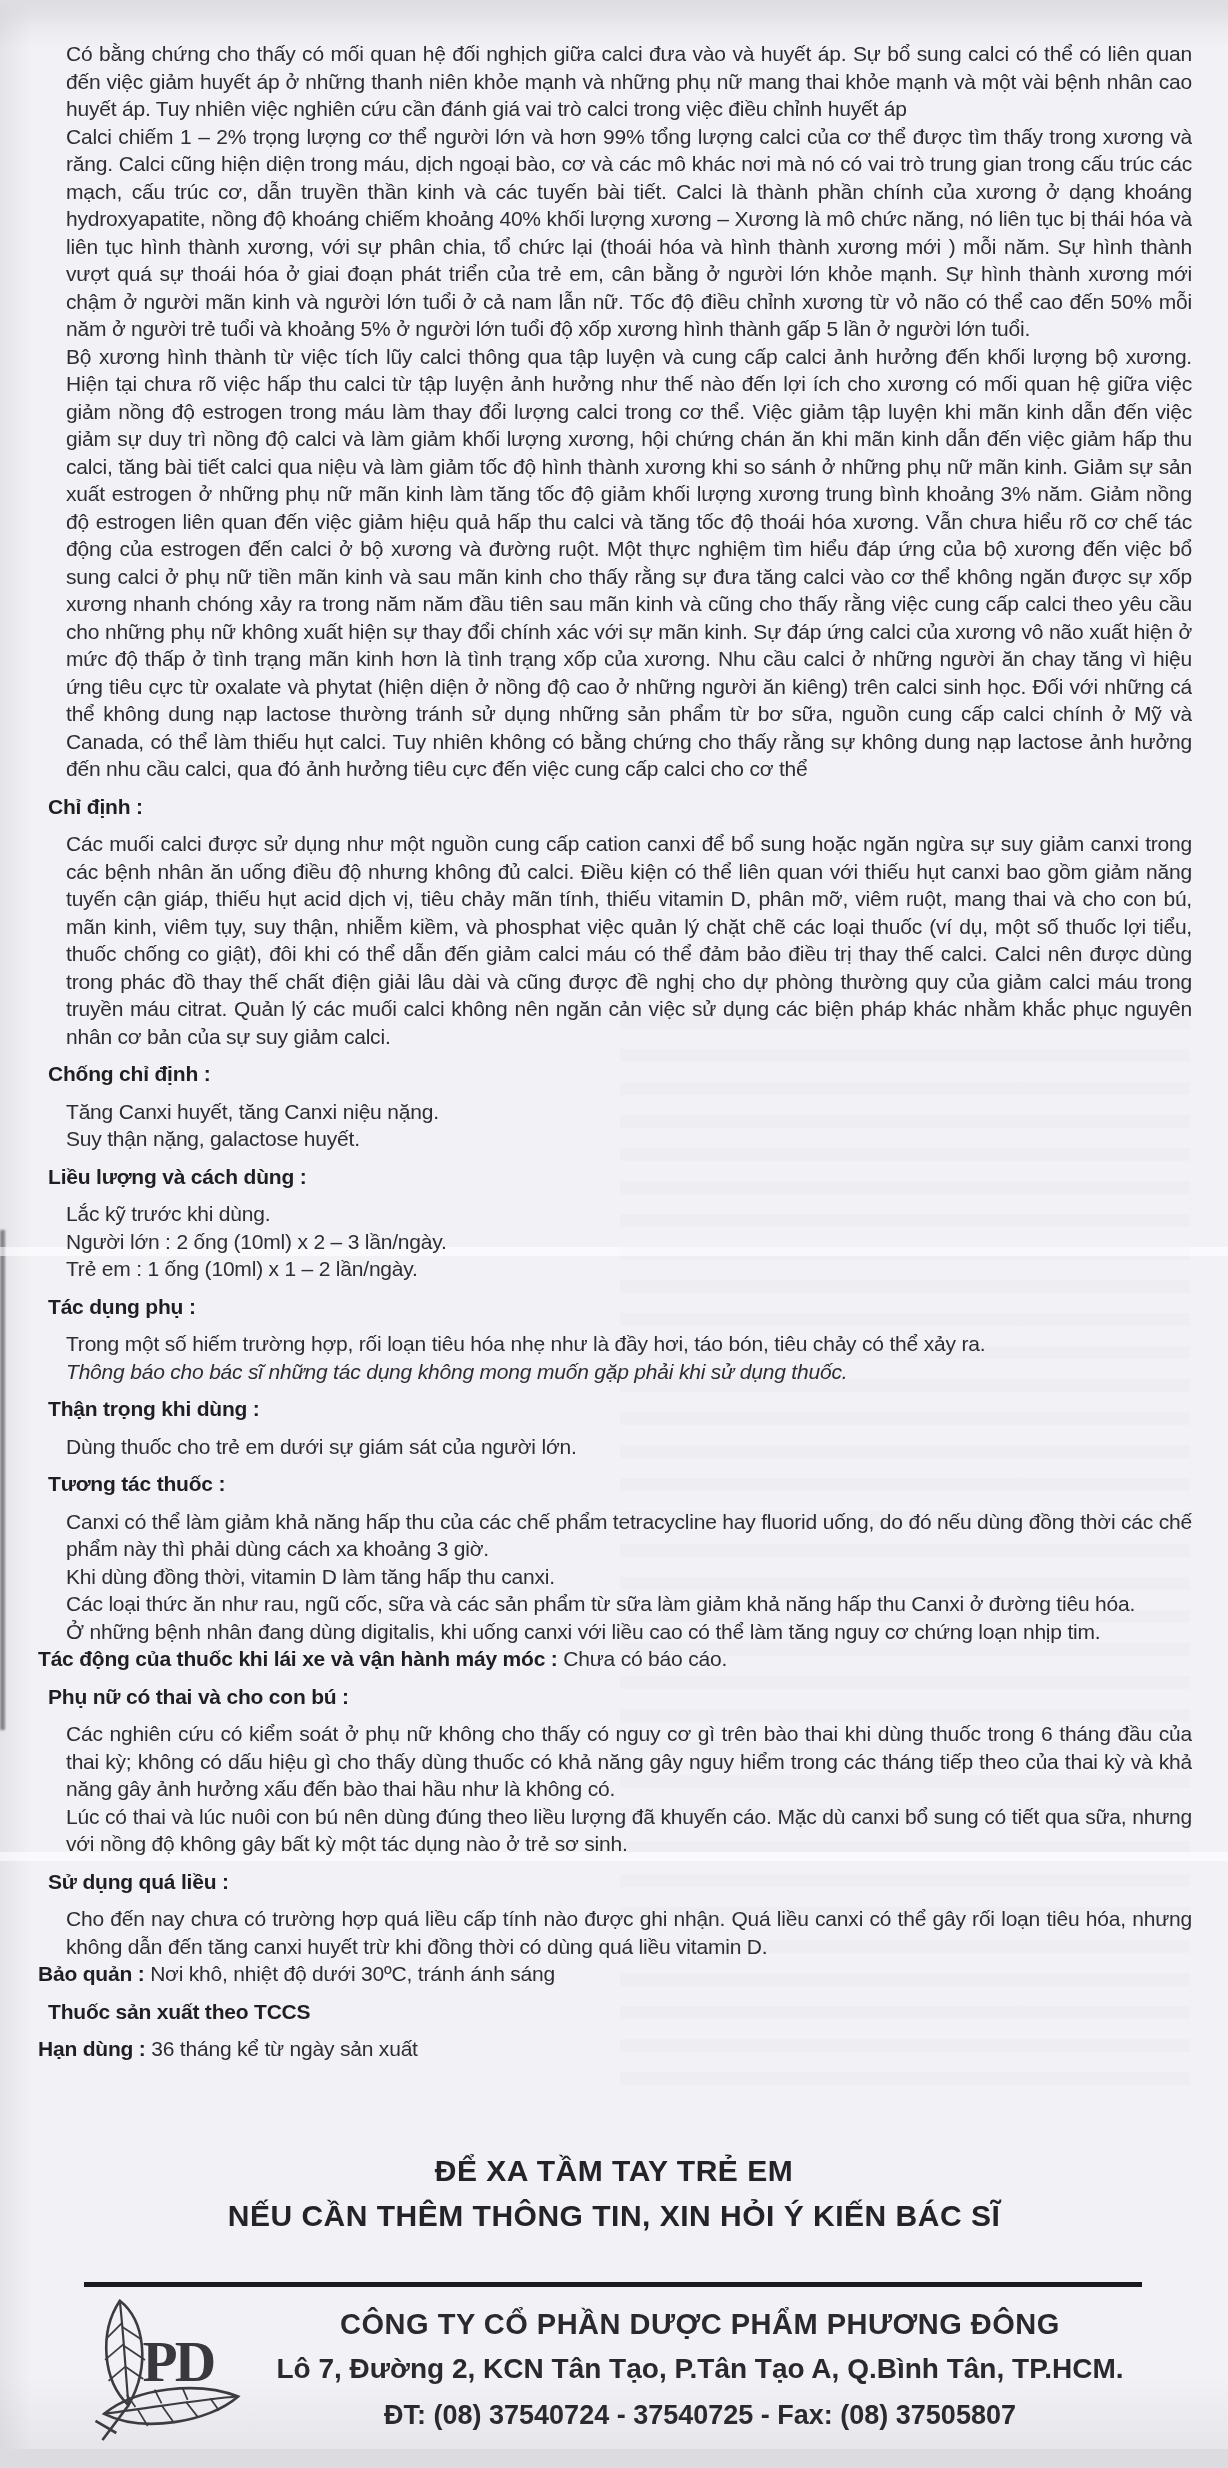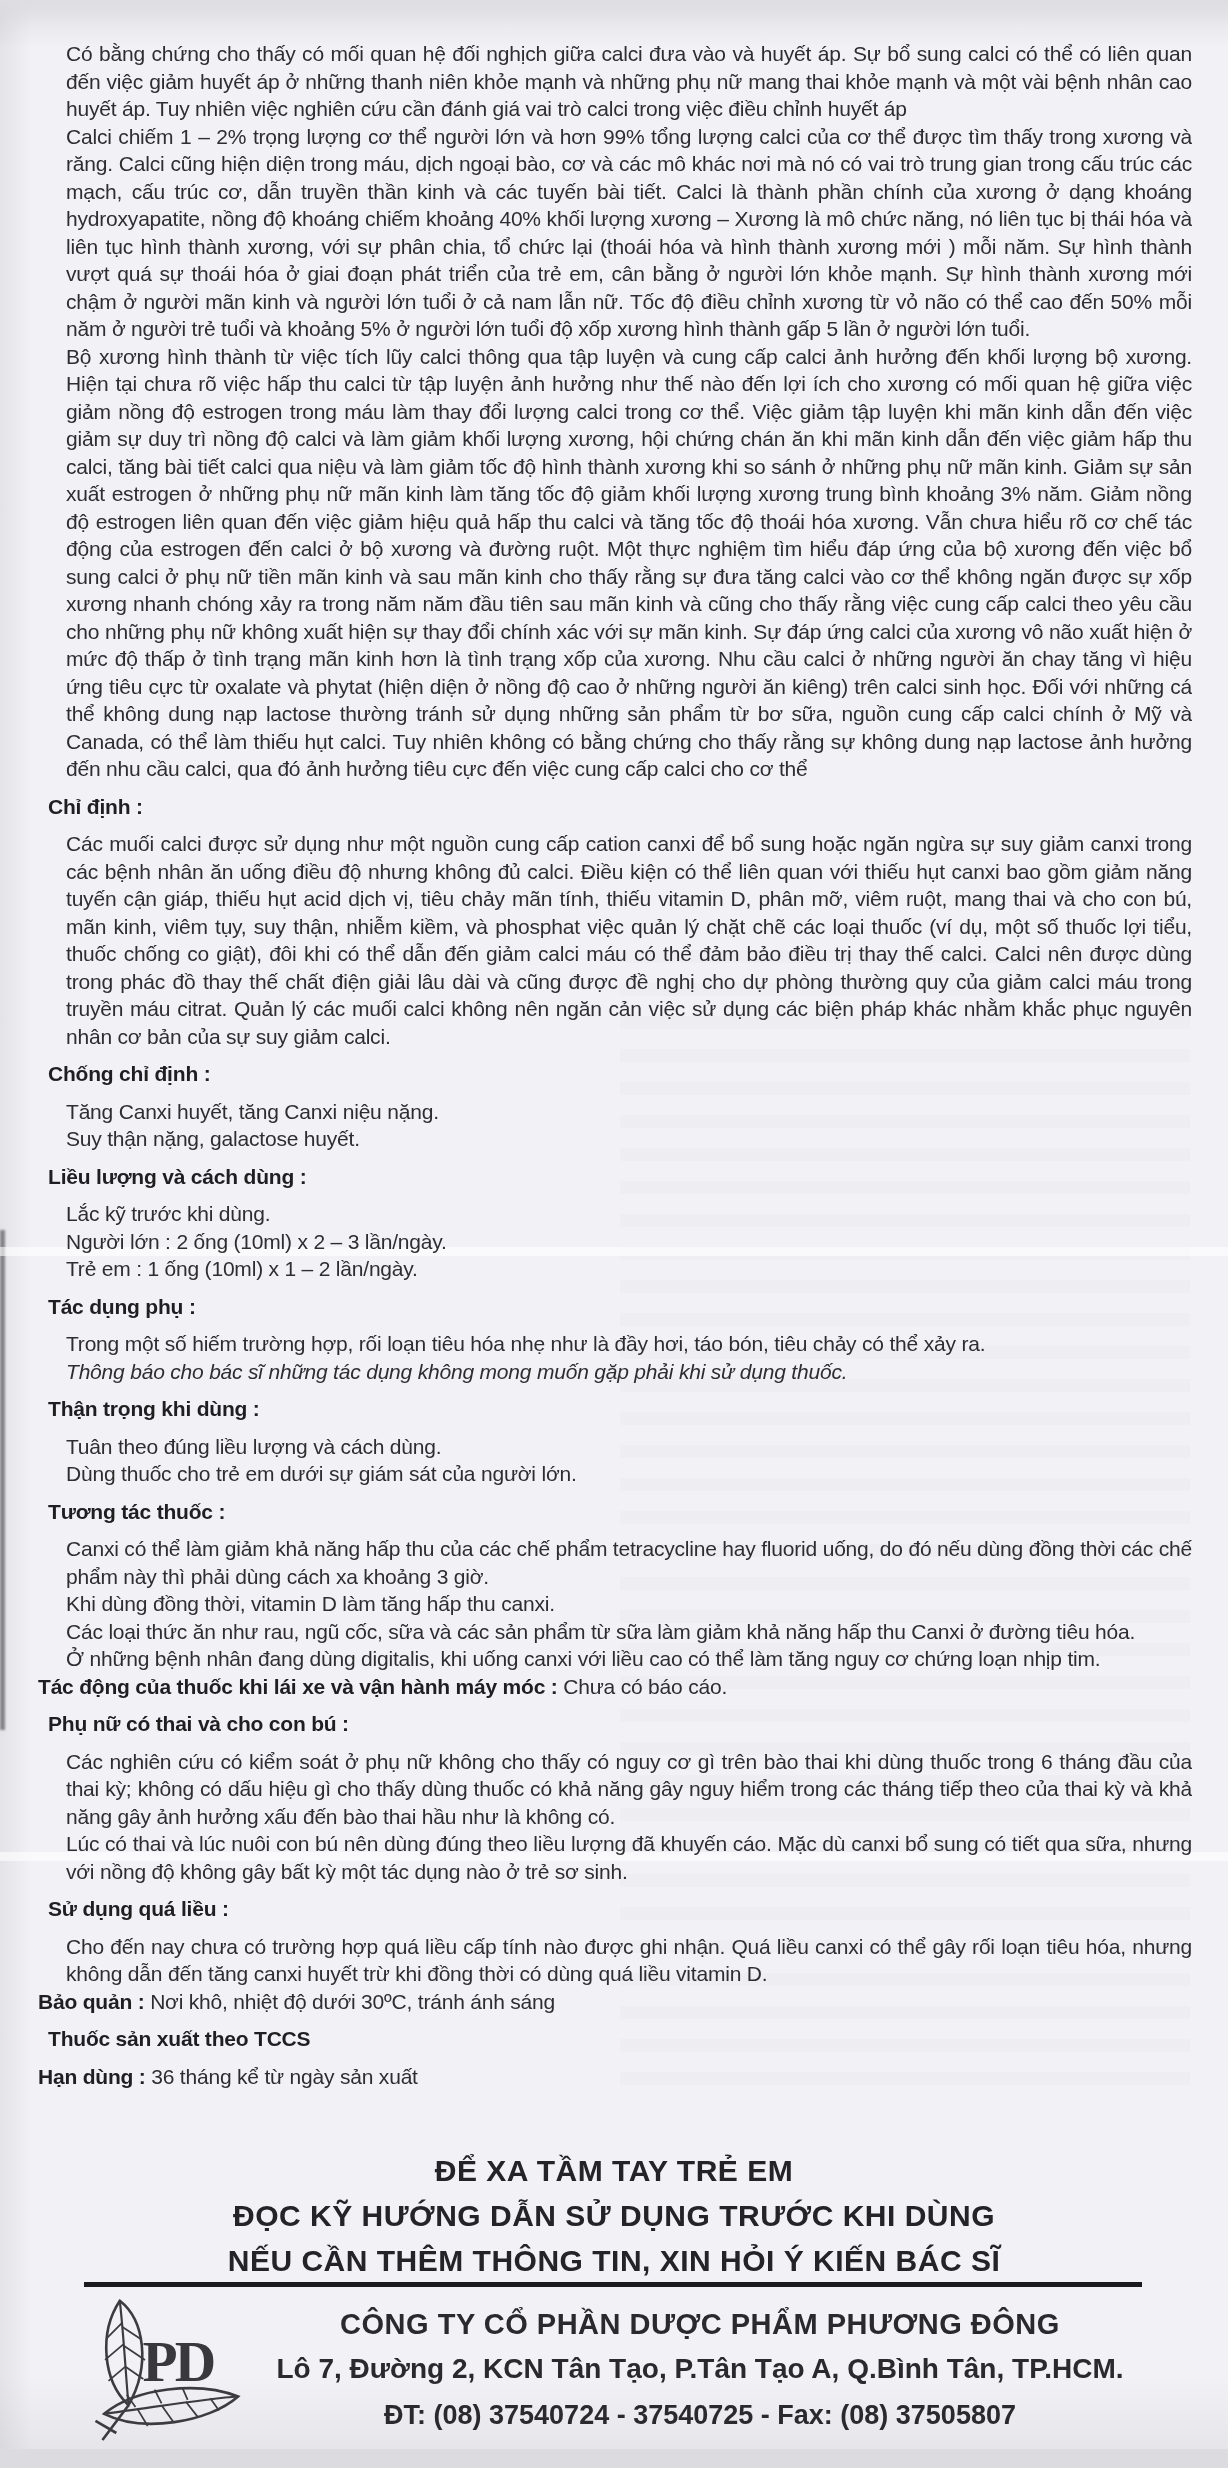--- a/index.html
+++ b/index.html
@@ -65,7 +65,6 @@
       <p class="p">Trong một số hiếm trường hợp, rối loạn tiêu hóa nhẹ như là đầy hơi, táo bón, tiêu chảy có thể xảy ra.</p>
       <p class="italic">Thông báo cho bác sĩ những tác dụng không mong muốn gặp phải khi sử dụng thuốc.</p>
       <h3>Thận trọng khi dùng :</h3>
-      <p class="line">Tuân theo đúng liều lượng và cách dùng.</p>
       <p class="line">Dùng thuốc cho trẻ em dưới sự giám sát của người lớn.</p>
       <h3>Tương tác thuốc :</h3>
       <p class="p">Canxi có thể làm giảm khả năng hấp thu của các chế phẩm tetracycline hay fluorid uống, do đó nếu dùng đồng thời các chế phẩm này thì phải dùng cách xa khoảng 3 giờ.</p>

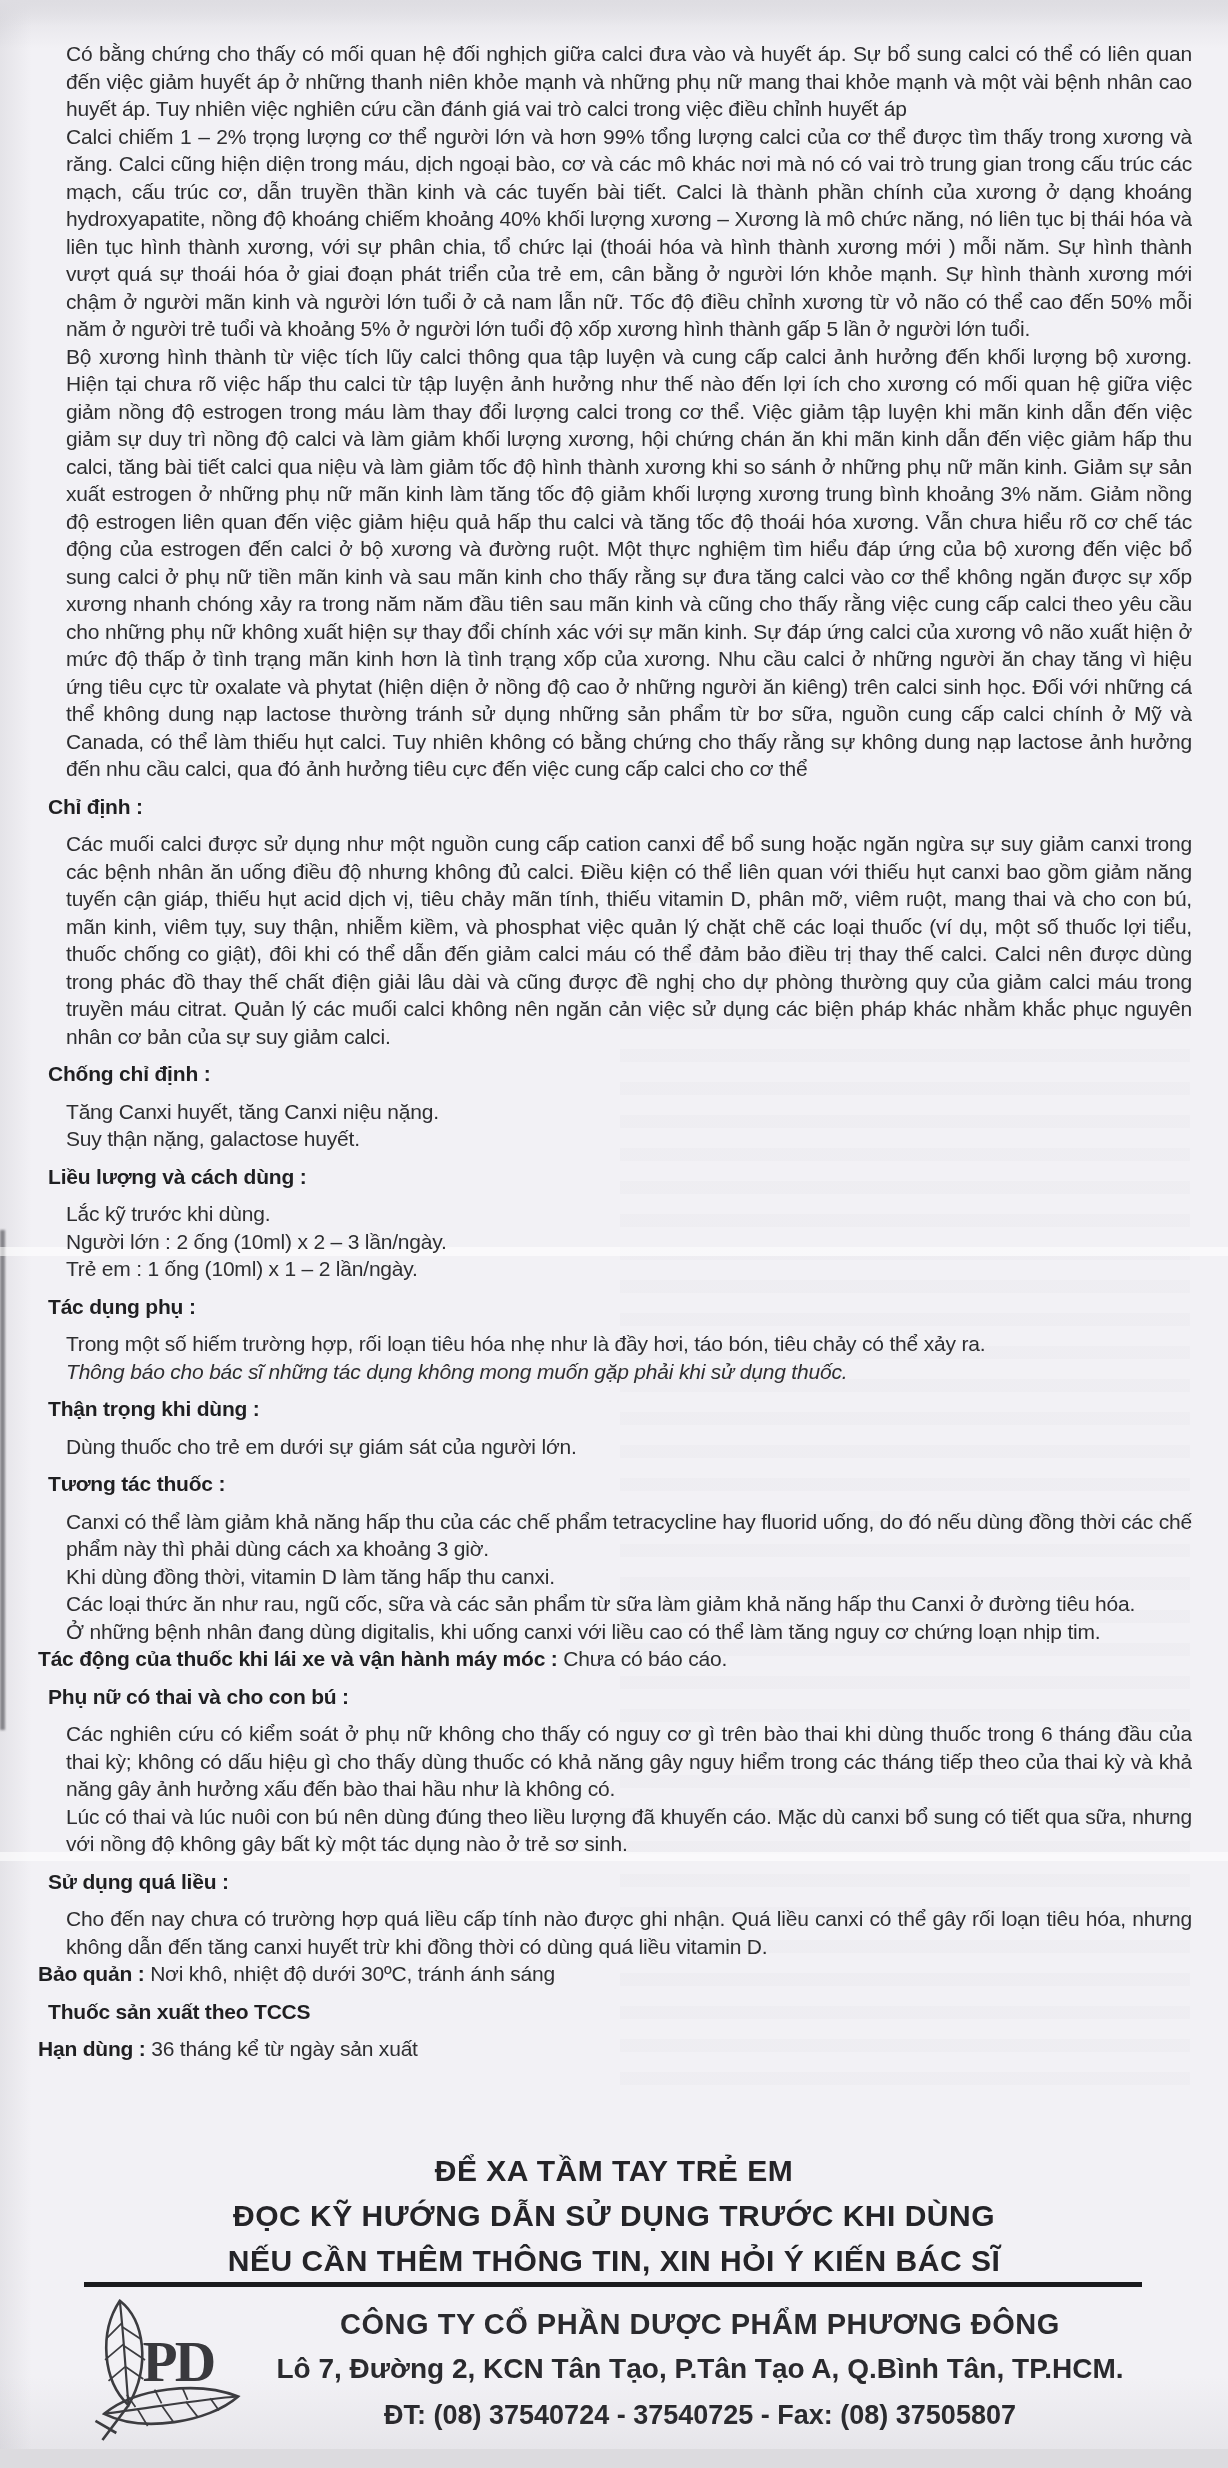--- a/index.html
+++ b/index.html
@@ -84,7 +84,6 @@
 
   <div class="warnings">
     <div>ĐỂ XA TẦM TAY TRẺ EM</div>
-    <div>ĐỌC KỸ HƯỚNG DẪN SỬ DỤNG TRƯỚC KHI DÙNG</div>
     <div>NẾU CẦN THÊM THÔNG TIN, XIN HỎI Ý KIẾN BÁC SĨ</div>
   </div>
 

